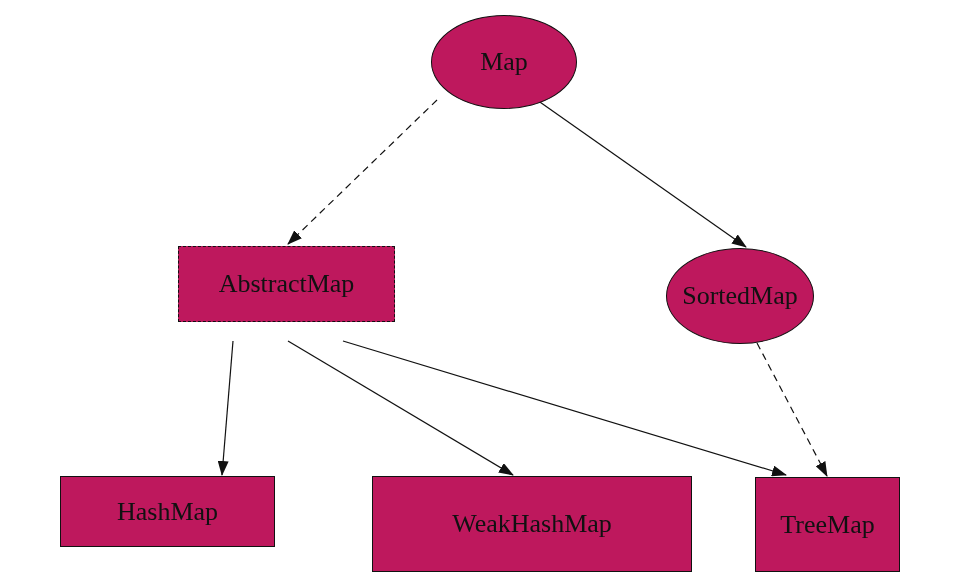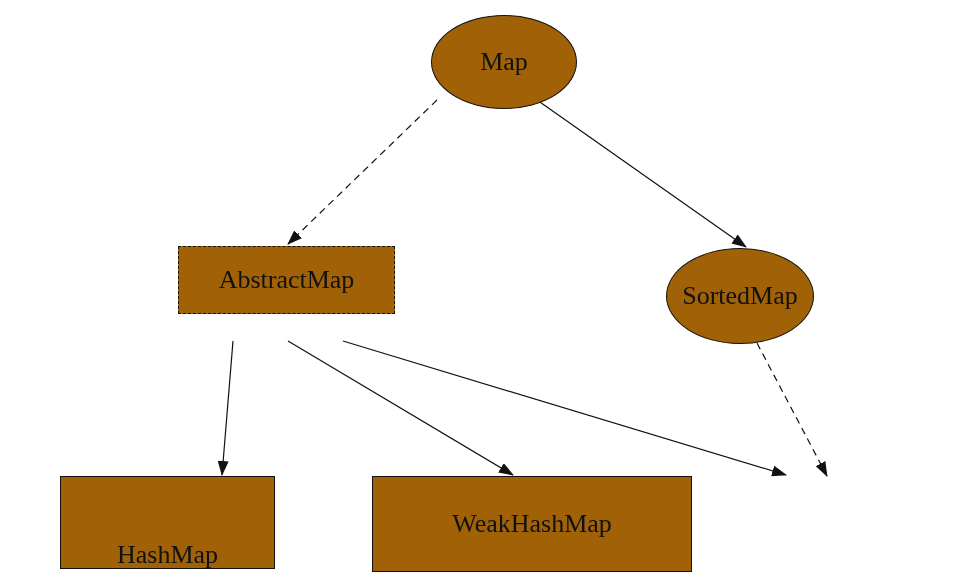--- a/index.html
+++ b/index.html
@@ -29,7 +29,7 @@
     display: flex;
     align-items: center;
     justify-content: center;
-    background: #a16207;
+    background: #be185d;
     border: 1px solid #111111;
     font-size: 26px;
     line-height: 1;

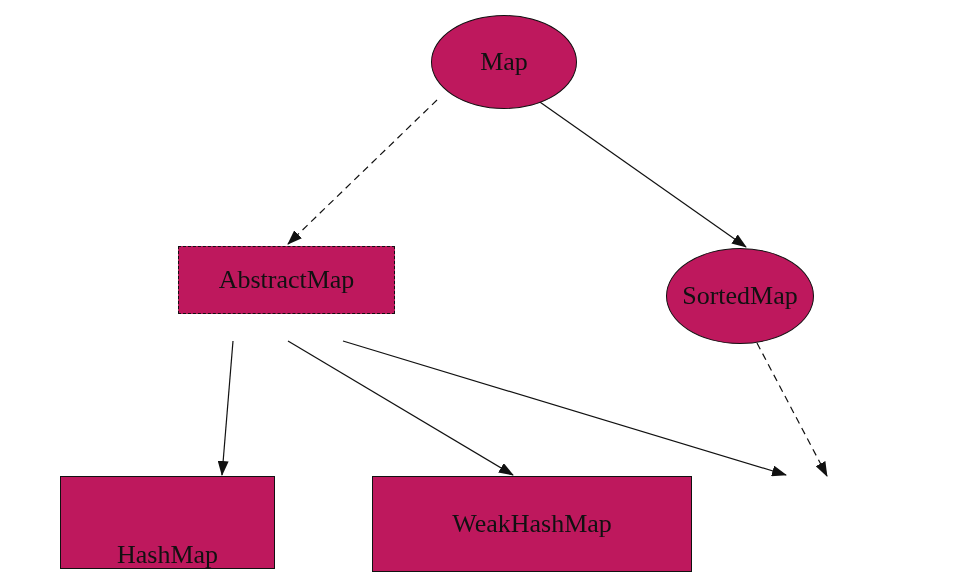--- a/index.html
+++ b/index.html
@@ -40,7 +40,7 @@
 
   
   #n-map         { left: 431px; top:  15px; width: 146px; height:  94px; }
-  #n-abstractmap { left: 178px; top: 246px; width: 217px; height:  68px; }
+  #n-abstractmap { left: 178px; top: 246px; width: 217px; height:  76px; }
   #n-sortedmap   { left: 666px; top: 248px; width: 148px; height:  96px; }
   #n-hashmap     { left:  60px; top: 476px; width: 215px; height:  93px; align-items: flex-end; }
   #n-weakhashmap { left: 372px; top: 476px; width: 320px; height:  96px; }

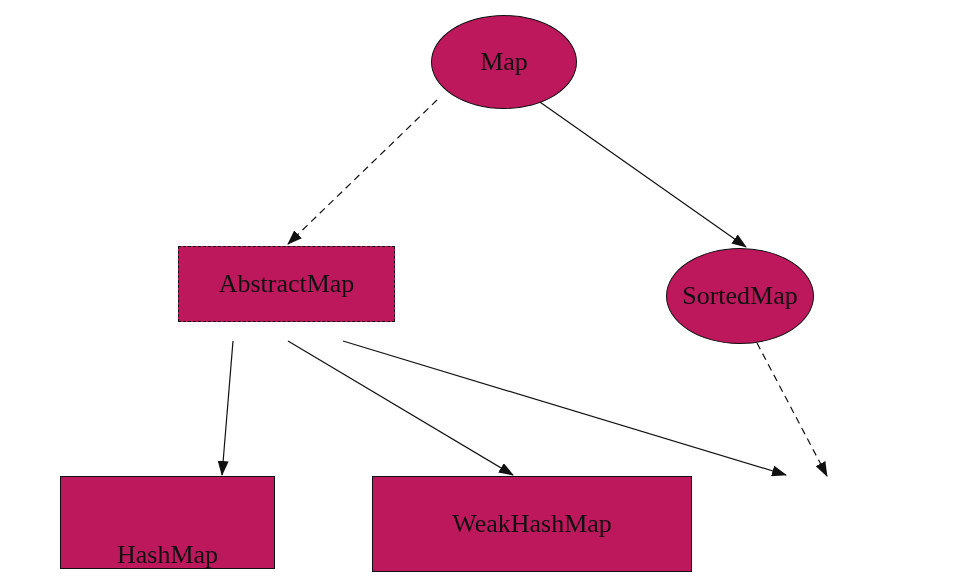--- a/index.html
+++ b/index.html
@@ -42,7 +42,7 @@
   #n-map         { left: 431px; top:  15px; width: 146px; height:  94px; }
   #n-abstractmap { left: 178px; top: 246px; width: 217px; height:  76px; }
   #n-sortedmap   { left: 666px; top: 248px; width: 148px; height:  96px; }
-  #n-hashmap     { left:  60px; top: 476px; width: 215px; height:  93px; align-items: flex-end; }
+  #n-hashmap     { left:  60px; top: 476px; width: 215px; height:  71px; }
   #n-weakhashmap { left: 372px; top: 476px; width: 320px; height:  96px; }
   #n-treemap     { left: 755px; top: 477px; width: 145px; height:  95px; }
 

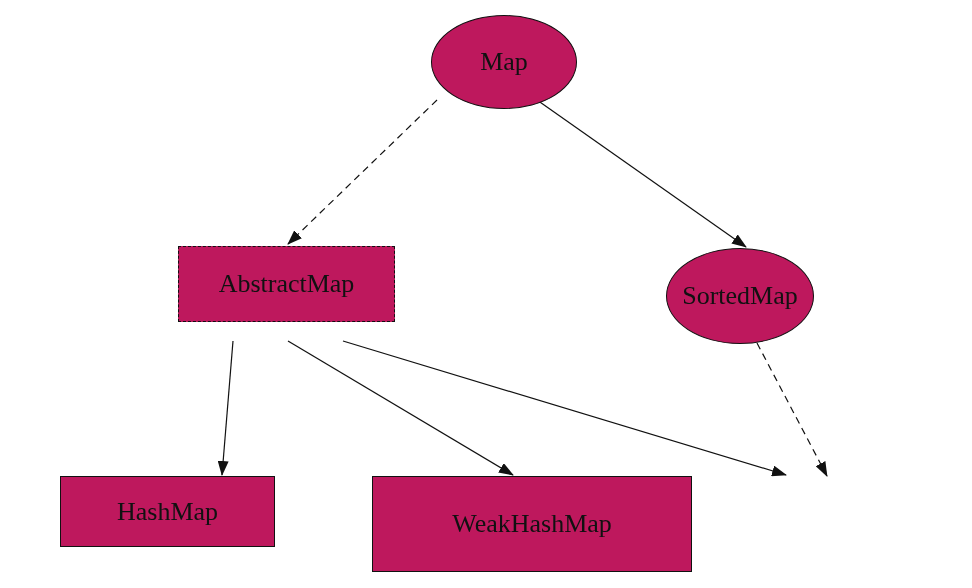--- a/index.html
+++ b/index.html
@@ -94,6 +94,9 @@
     <span>WeakHashMap</span>
   </div>
 
+  <div id="n-treemap" class="node">
+    <span>TreeMap</span>
+  </div>
 
 </div>
 

